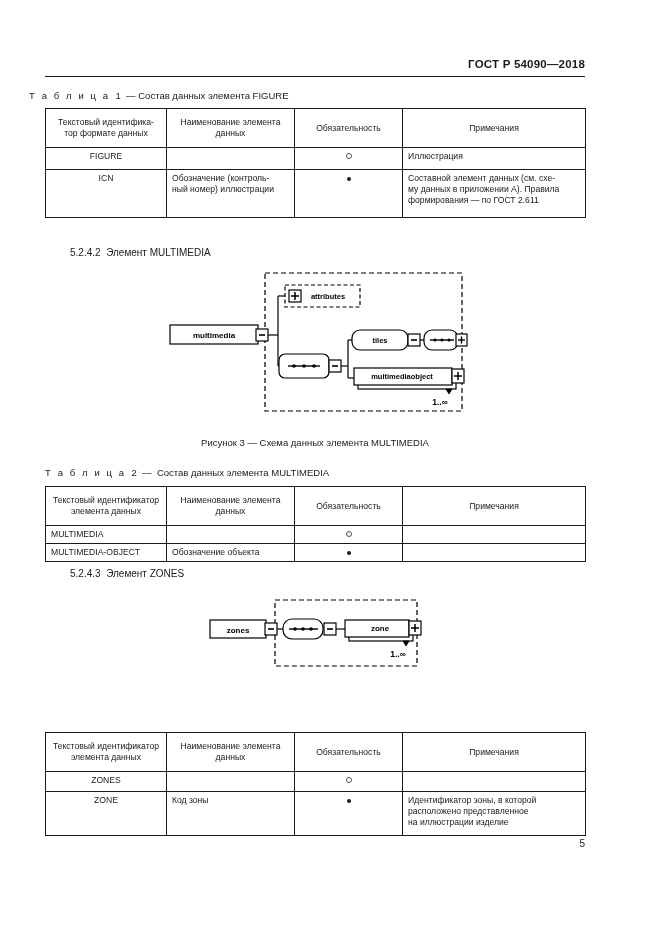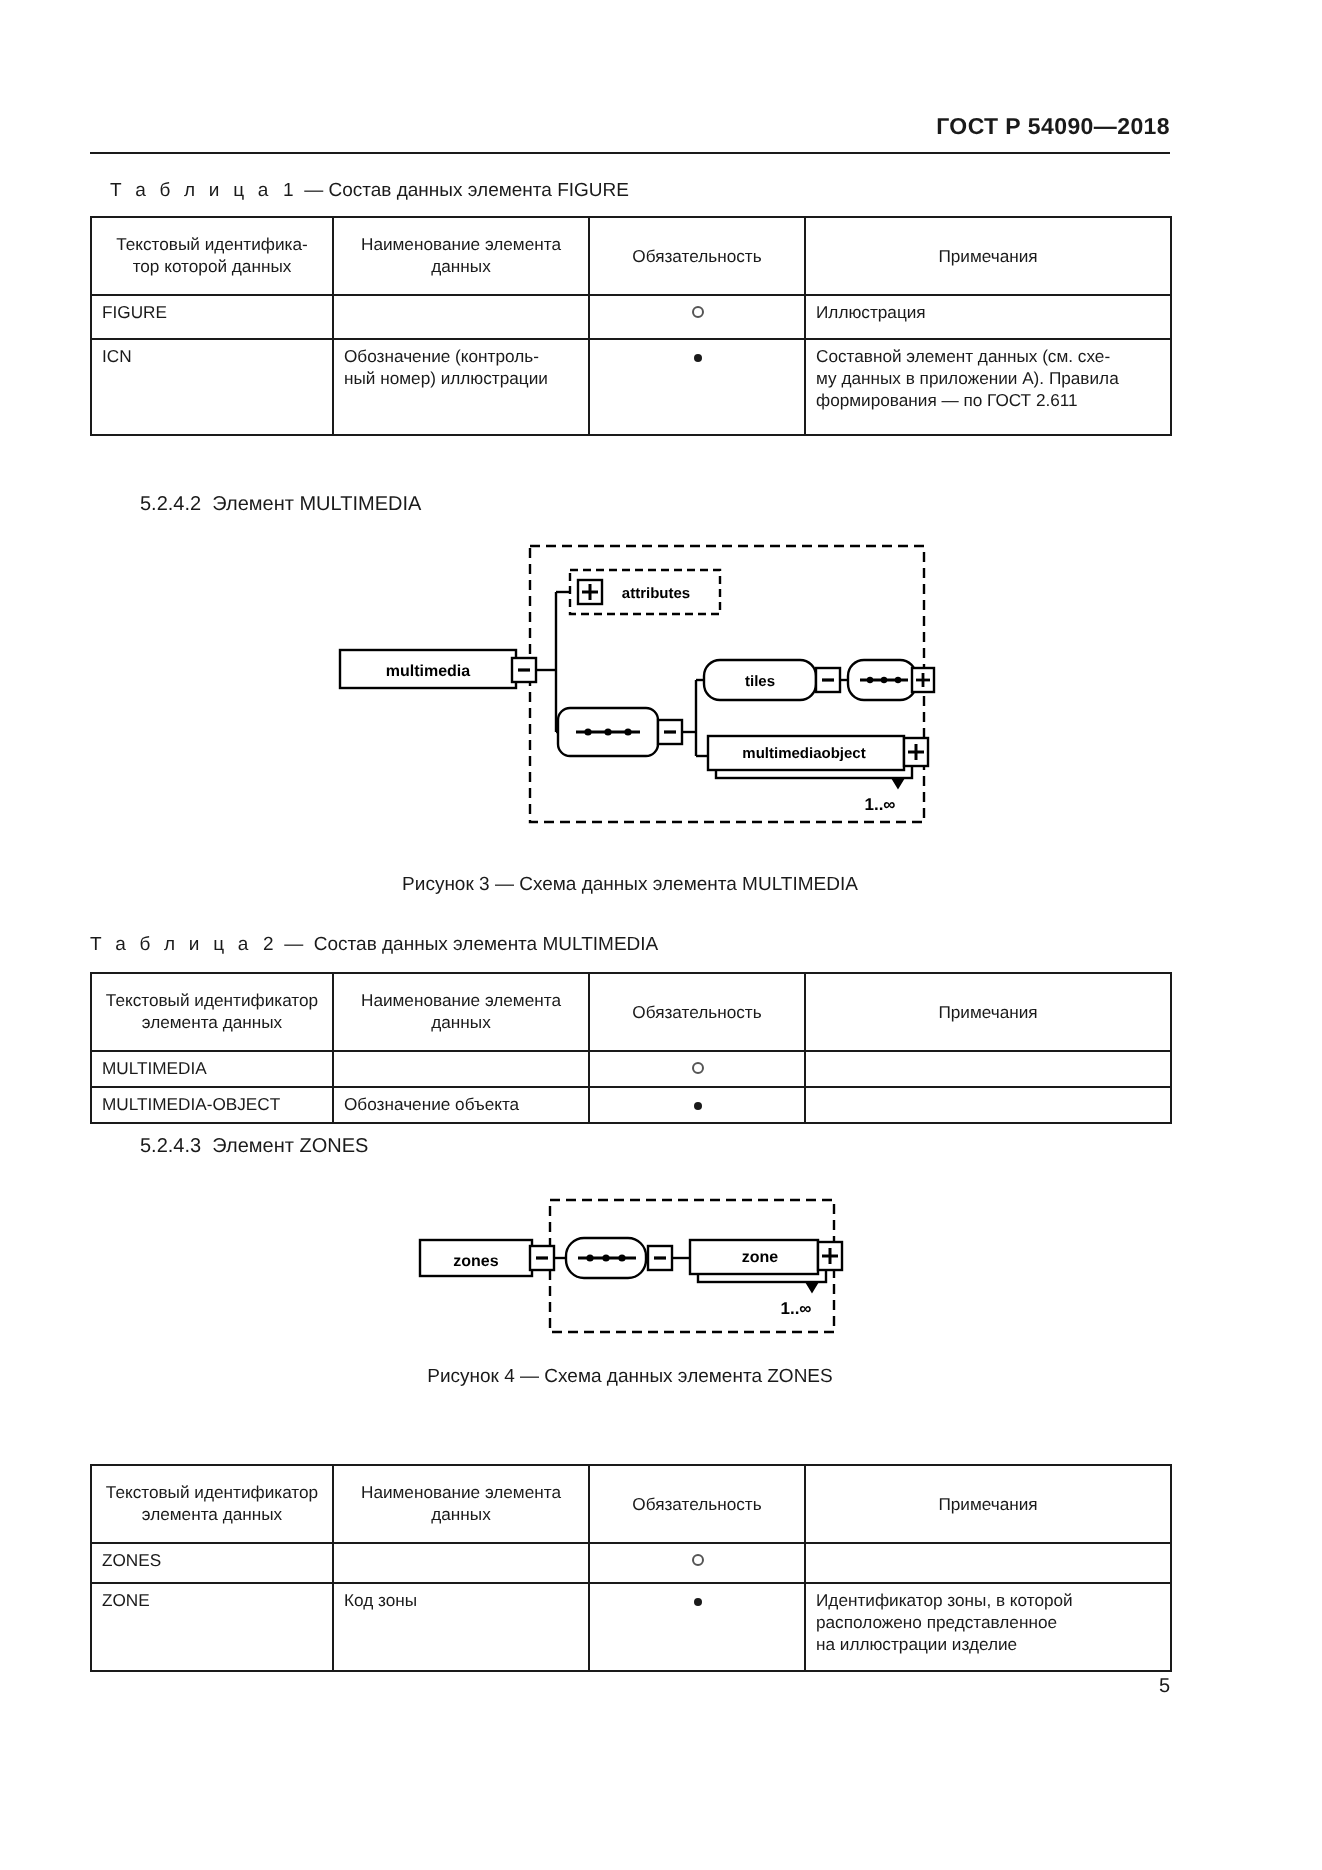--- a/index.html
+++ b/index.html
@@ -136,7 +136,7 @@
   <div class="header">ГОСТ Р 54090—2018</div>
   <div class="header-rule"></div>
 
-  <div class="table-caption" style="left:55px; top:90px;text-align:right;">
+  <div class="table-caption" style="left:29px; top:90px;text-align:right;">
     <span class="sp">Т а б л и ц а</span><span>&nbsp;&nbsp;</span><span class="num">1</span><span>&nbsp;&nbsp;</span><span>—</span><span>&nbsp;</span><span>Состав данных элемента FIGURE</span>
   </div>
 

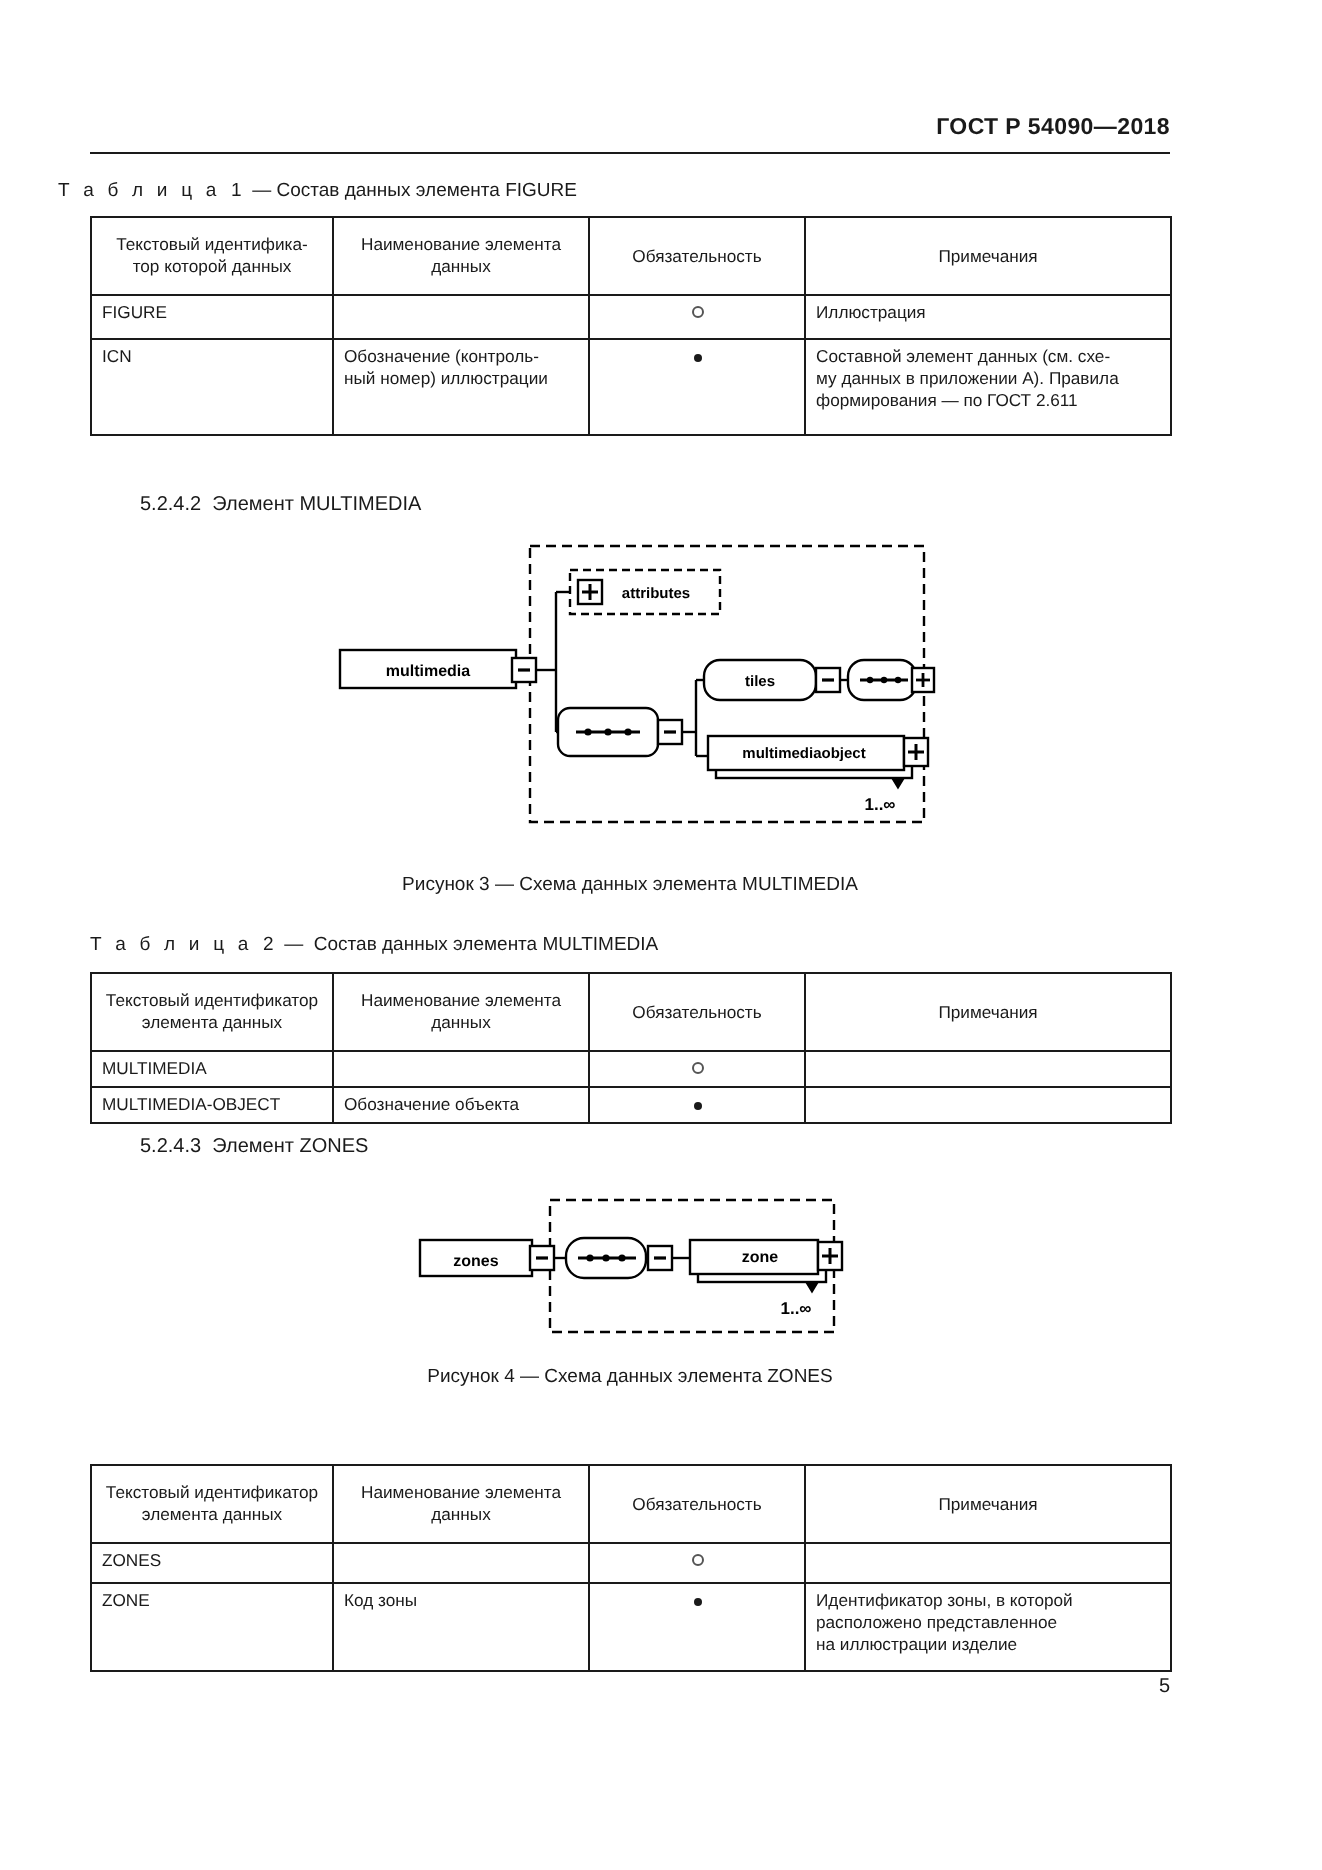--- a/index.html
+++ b/index.html
@@ -151,7 +151,7 @@
       <tr class="thead-sep">
         <th>
           <div>Текстовый идентифика-</div>
-          <div>тор которой данных</div>
+          <div>тор формате данных</div>
         </th>
         <th>
           <div>Наименование элемента</div>

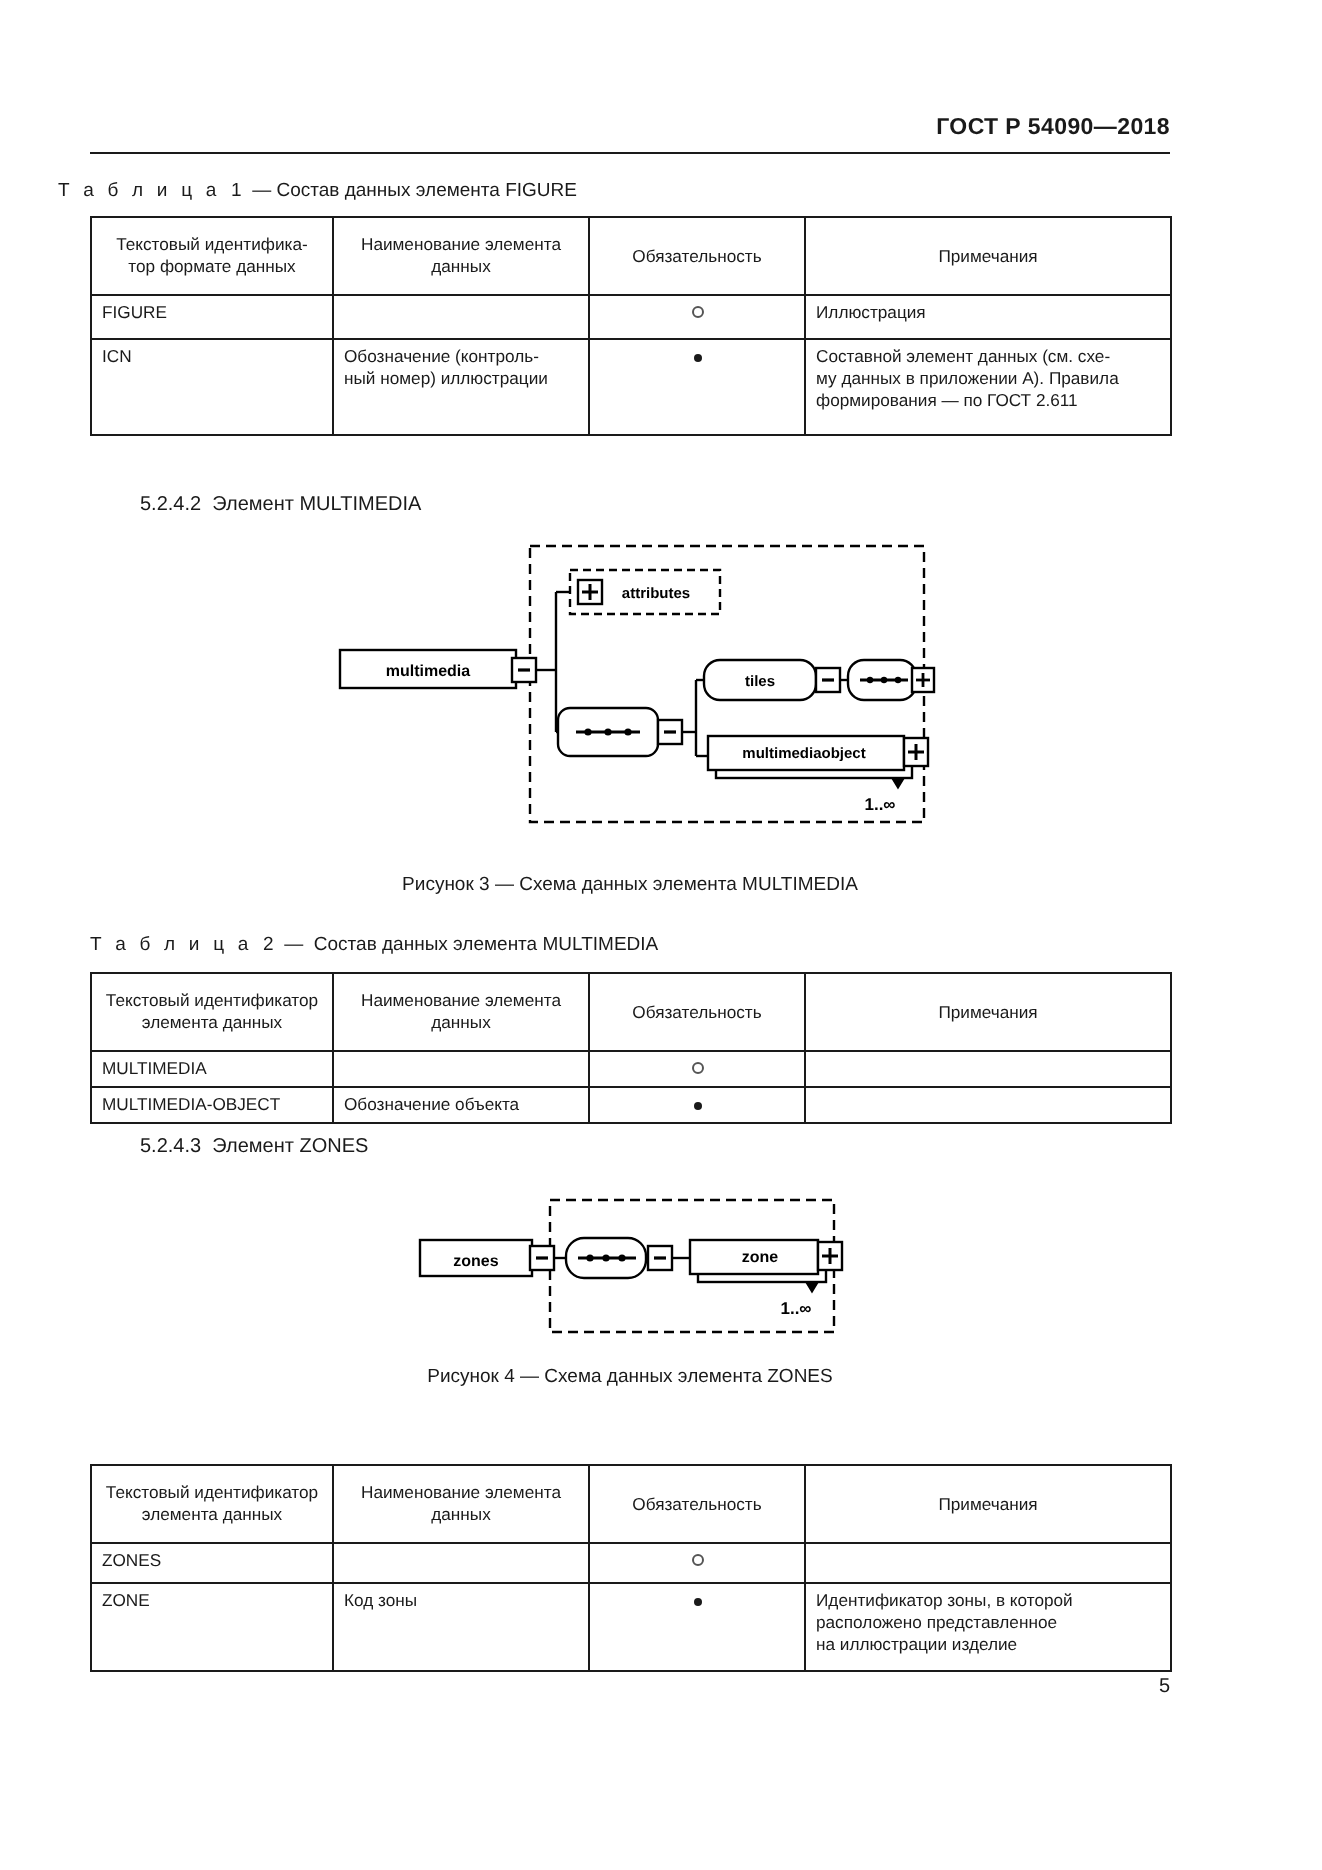--- a/index.html
+++ b/index.html
@@ -95,7 +95,7 @@
   .thead-sep td, .thead-sep th {
     border-bottom: 2px solid #1a1a1a;
   }
-  td.c-center { }
+  td.c-center { text-align: center; }
   td.c-left   { text-align: left; }
   td.bold     { font-weight: bold; }
   .dot-filled::before {

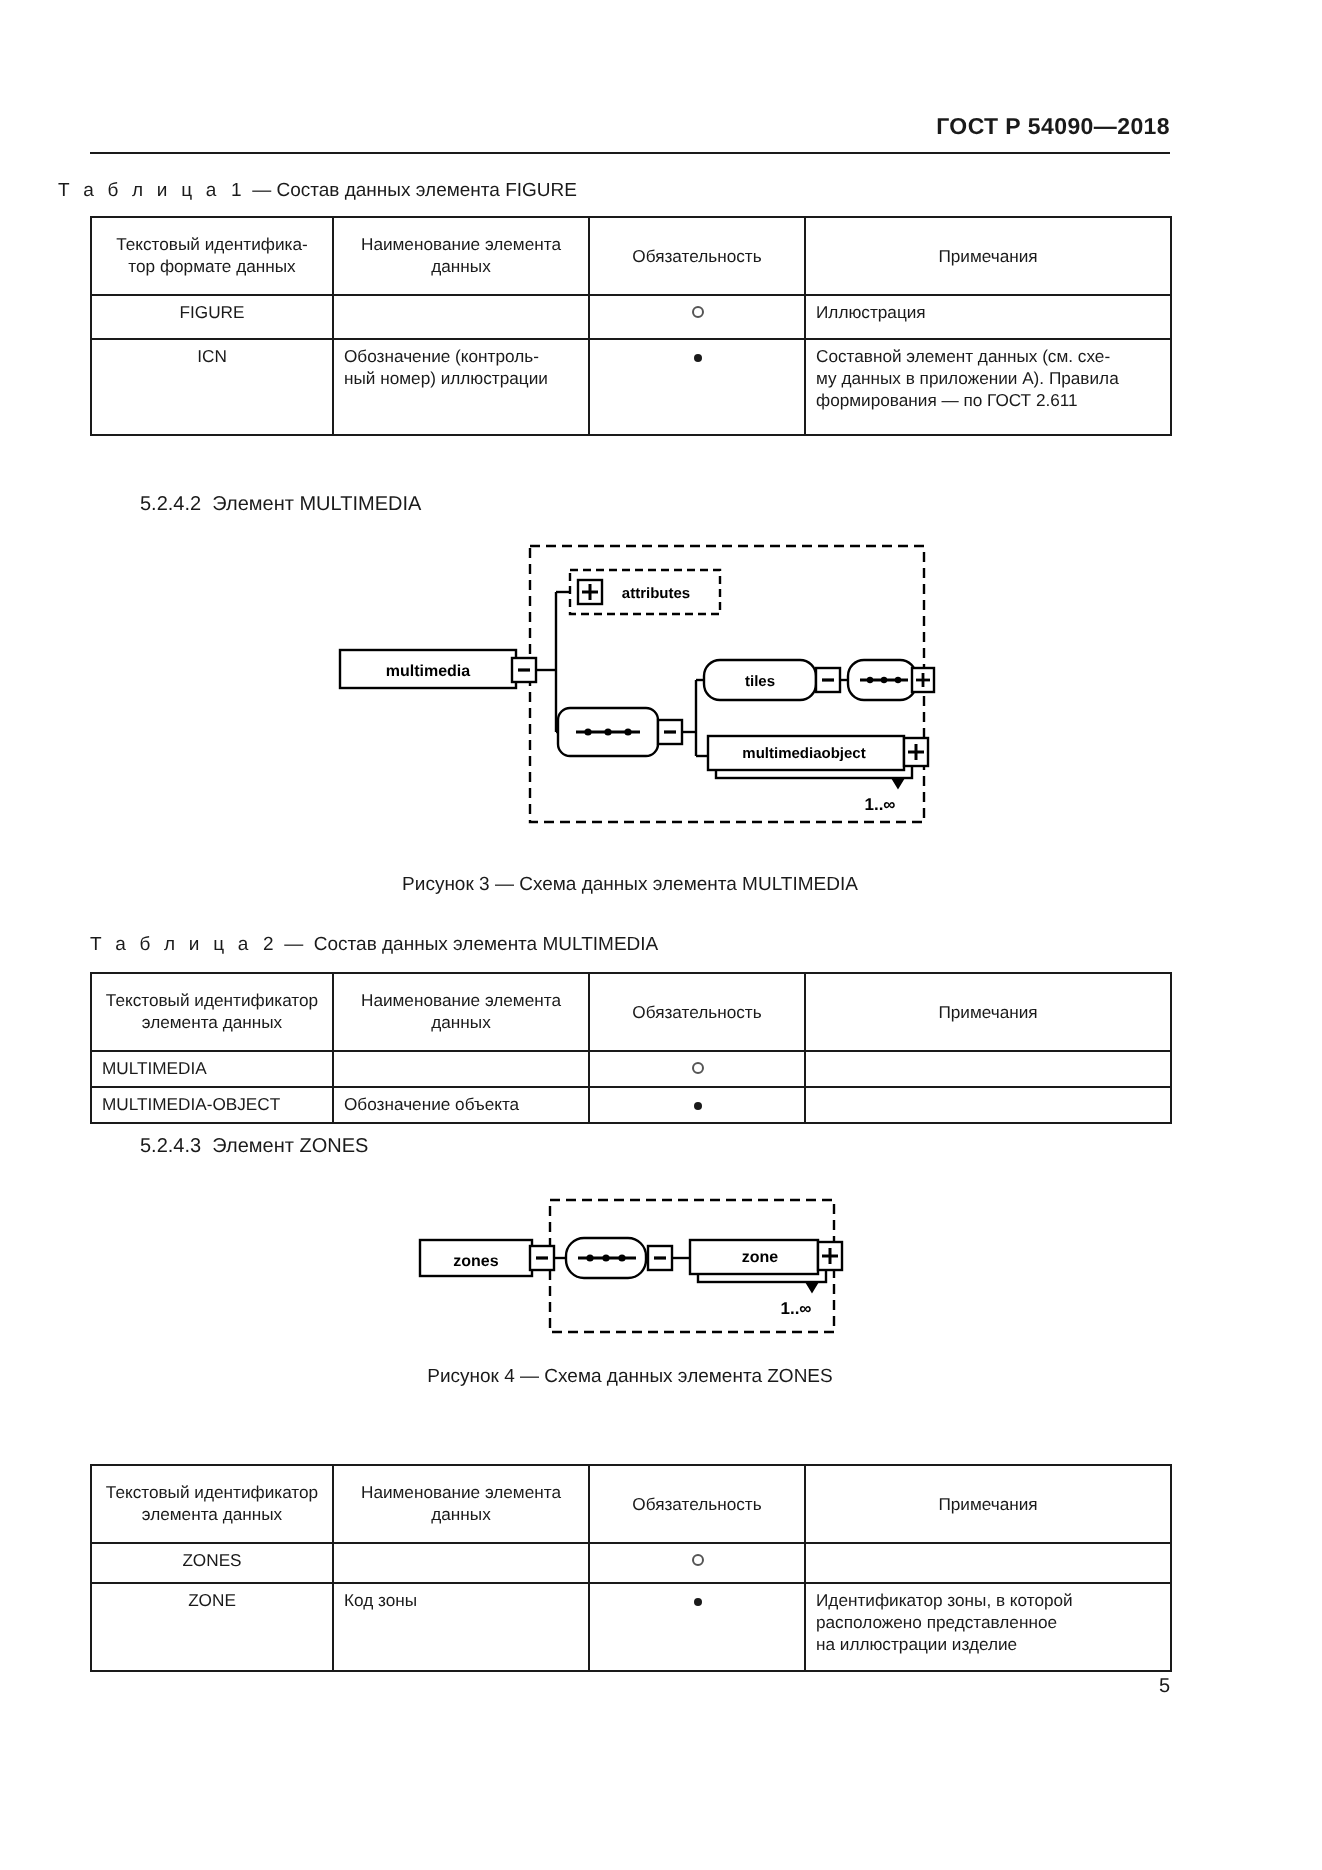--- a/index.html
+++ b/index.html
@@ -344,7 +344,6 @@
     </svg>
   </div>
 
-  <div class="fig-caption" style="top:683px;">Рисунок 4 — Схема данных элемента ZONES</div>
 
 
   <table class="gost" style="left:45px; top:732px; width:540px;">

